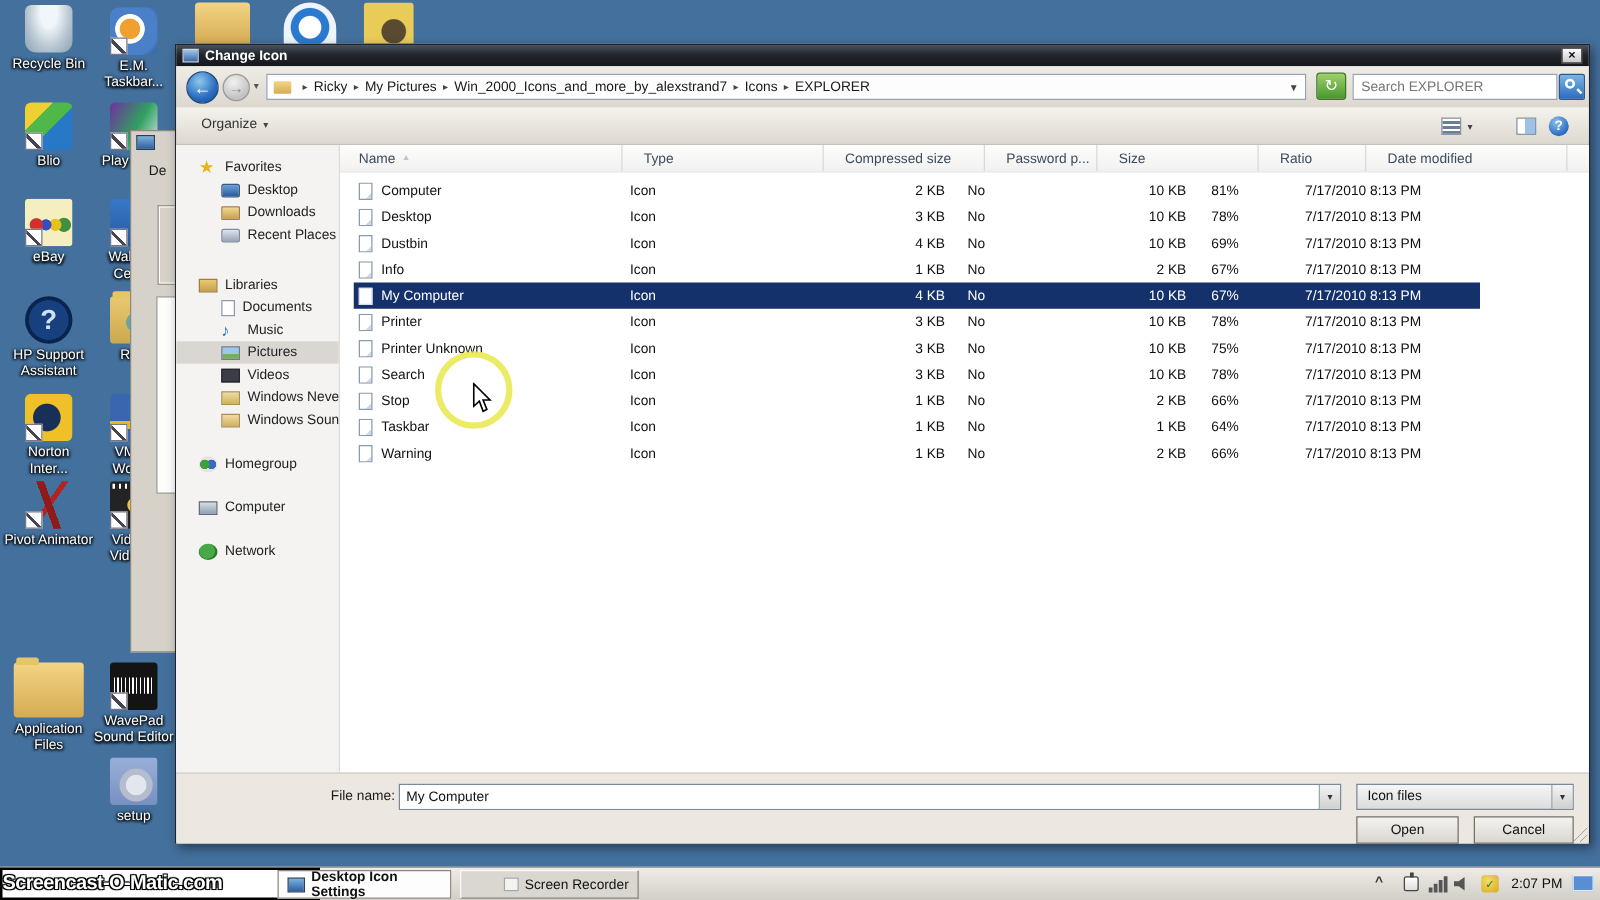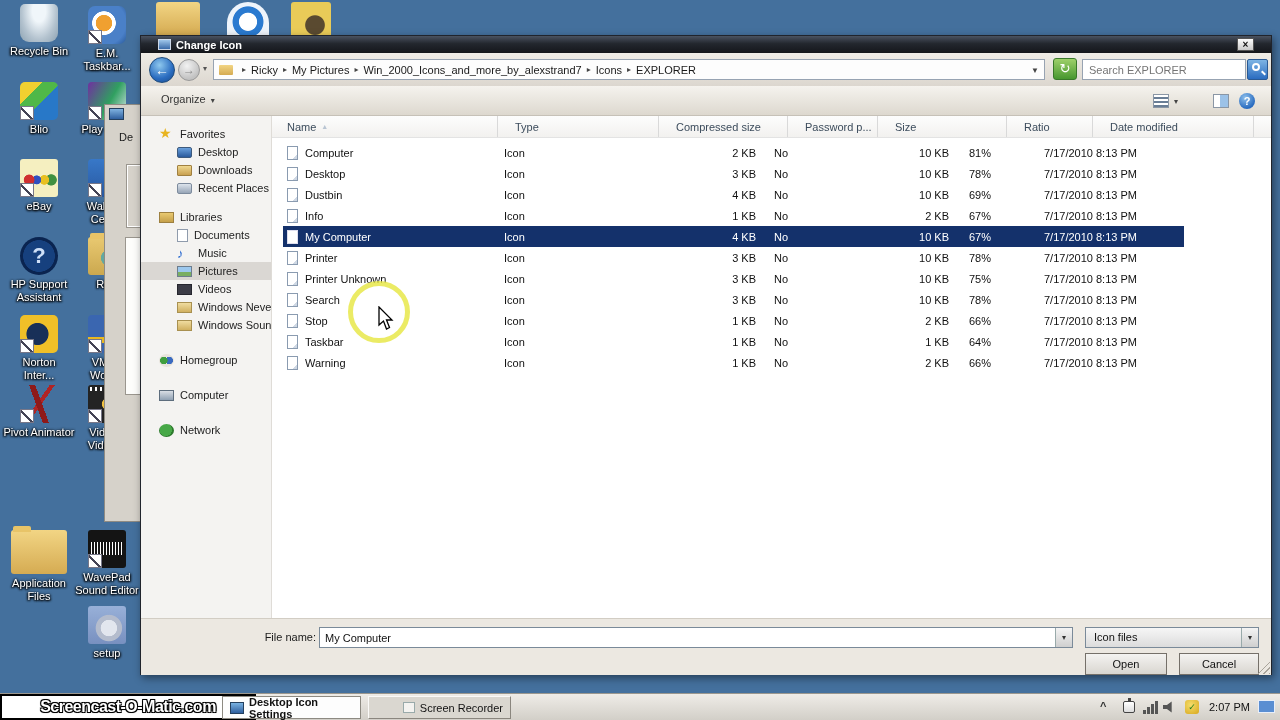--- a/index.html
+++ b/index.html
@@ -60,7 +60,7 @@
   
   .dialog { position:absolute; left:140px; top:35px; width:1132px; height:640px;
             border:1px solid #20242c; background:#ece8e1; box-shadow:2px 3px 8px rgba(0,0,0,.45); }
-  .titlebar { height:17px; background:linear-gradient(#4a5260, #23272e 45%, #14161b); display:flex; align-items:center; padding:0 17px; }
+  .titlebar { height:17px; background:linear-gradient(#4a5260, #23272e 45%, #14161b); display:flex; align-items:center; padding:0 5px; }
   .t-icon { width:13px; height:11px; background:linear-gradient(#9fc6ea,#3a6aa8); border:1px solid #cdd8e8; margin-right:5px; }
   .t-text { color:#fff; font-weight:bold; flex:1; }
   .t-close { width:17px; height:13px; background:linear-gradient(#fdfdfd,#c9c9c9); border:1px solid #555;

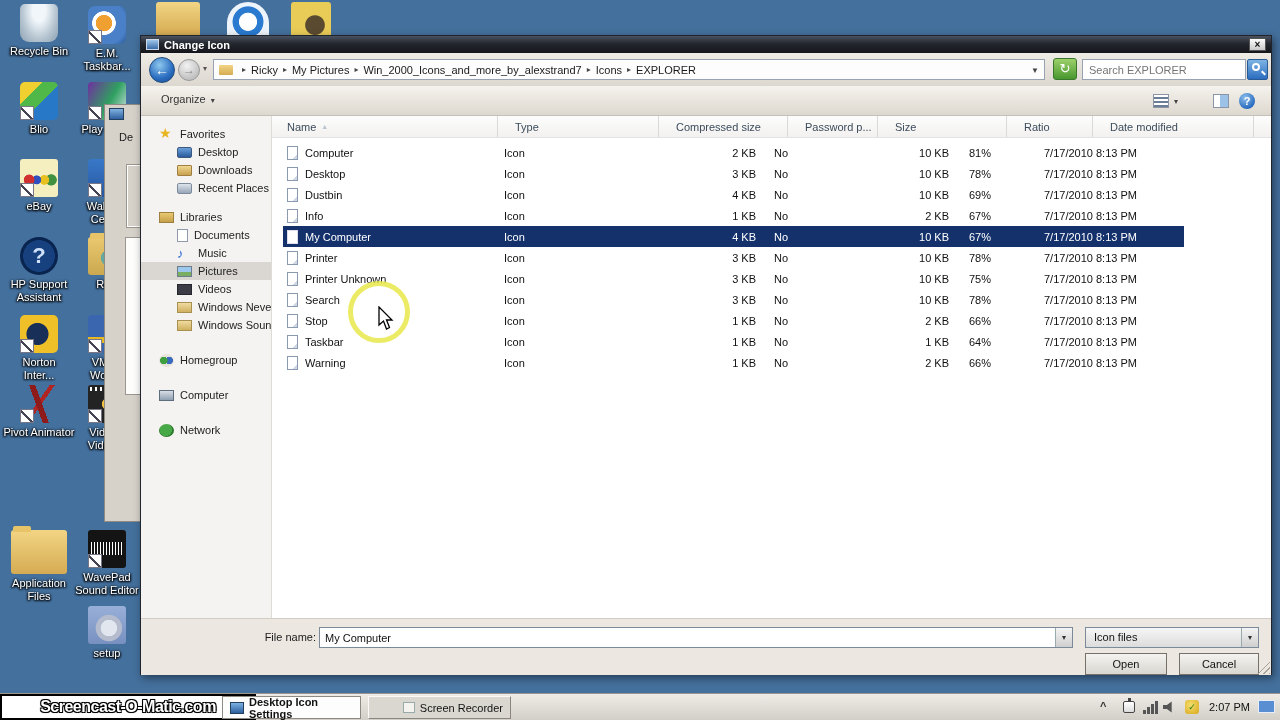--- a/index.html
+++ b/index.html
@@ -107,7 +107,7 @@
   .nav-row { height:18px; display:flex; align-items:center; gap:6px; padding-left:36px; white-space:nowrap; color:#222; cursor:pointer; }
   .nav-row.head { padding-left:18px; }
   .nav-row.root { padding-left:18px; margin-top:17px; }
-  .nav-row.gap { margin-top:11px; }
+  .nav-row.gap { margin-top:22px; }
   .nav-row.active { background:#dad7d3; }
   .nico { width:15px; height:13px; flex:none; }
   .star { color:#e8b420; font-size:14px; line-height:13px; height:15px; }

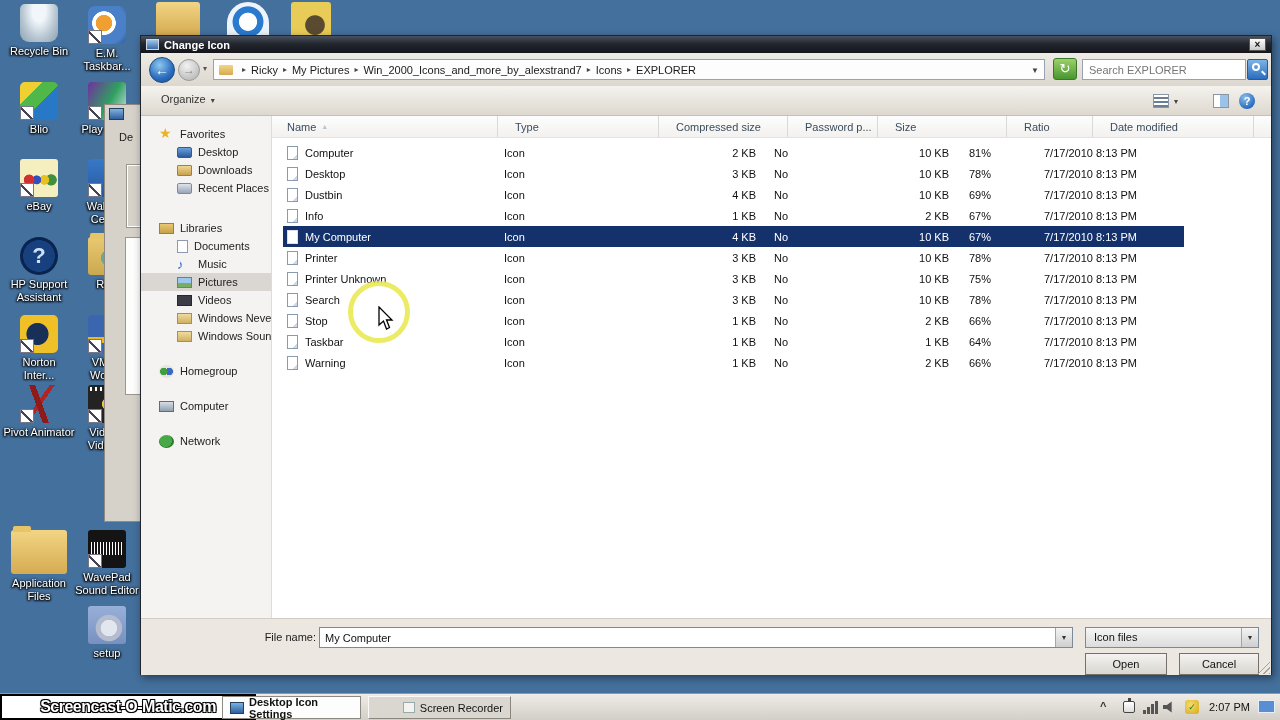--- a/index.html
+++ b/index.html
@@ -172,7 +172,7 @@
   .taskbar { position:absolute; left:0; bottom:0; width:1280px; height:27px;
              background:linear-gradient(#efece7,#d2cfc8); border-top:1px solid #9b978e; }
   .watermark { position:absolute; left:0; top:0; width:256px; height:26px; background:#fff; border:2px solid #000;
-               font-weight:bold; font-size:16px; letter-spacing:-0.5px; text-align:center; line-height:22px; color:#fff;
+               font-weight:bold; font-size:16px; letter-spacing:-0.5px; line-height:22px; color:#fff;
                text-shadow:-1px -1px 0 #000, 1px -1px 0 #000, -1px 1px 0 #000, 1px 1px 0 #000, 0 0 2px #000; }
   .task-btn { position:absolute; top:2px; height:23px; display:flex; align-items:center; gap:5px; padding:0 7px; color:#111;justify-content:flex-end; }
   .tb-active { left:222px; width:139px; background:#fdfdfd; border:1px solid #8d8a82; font-weight:bold; }

